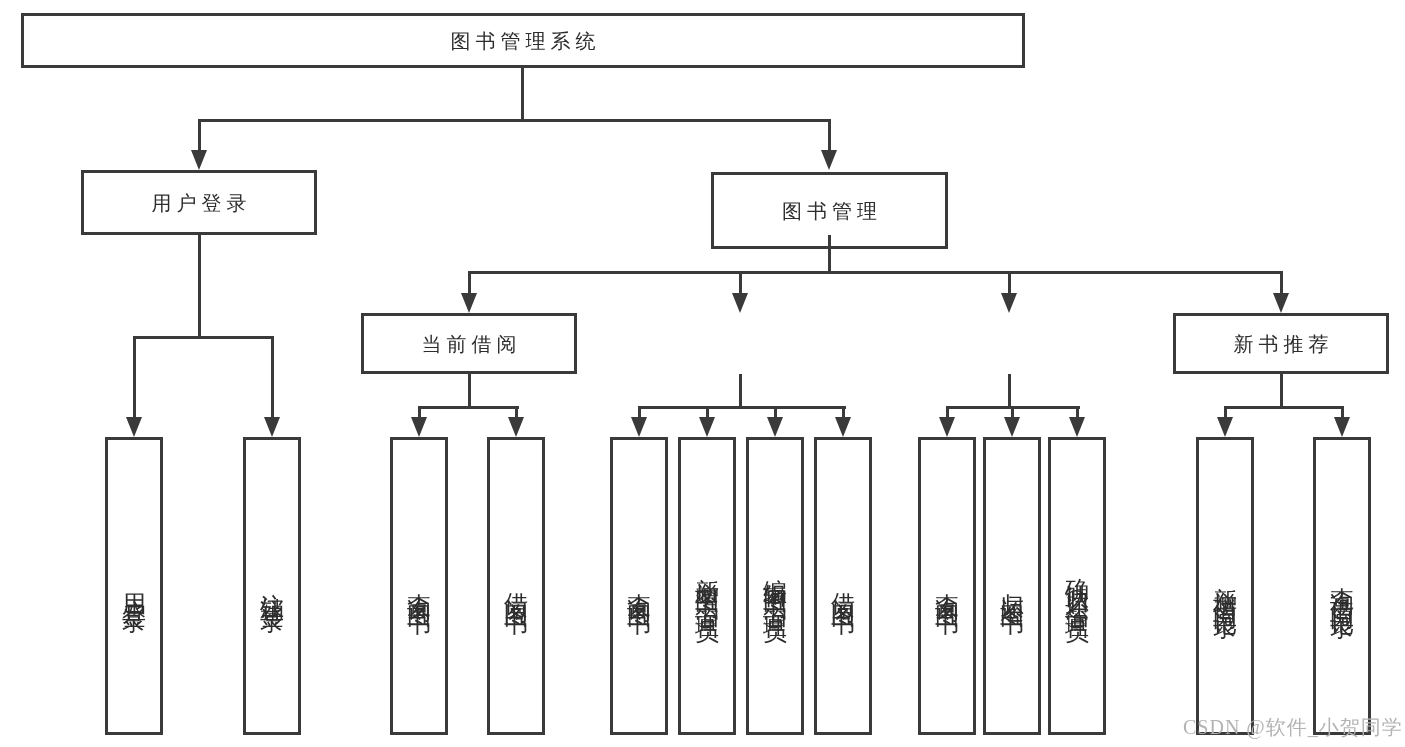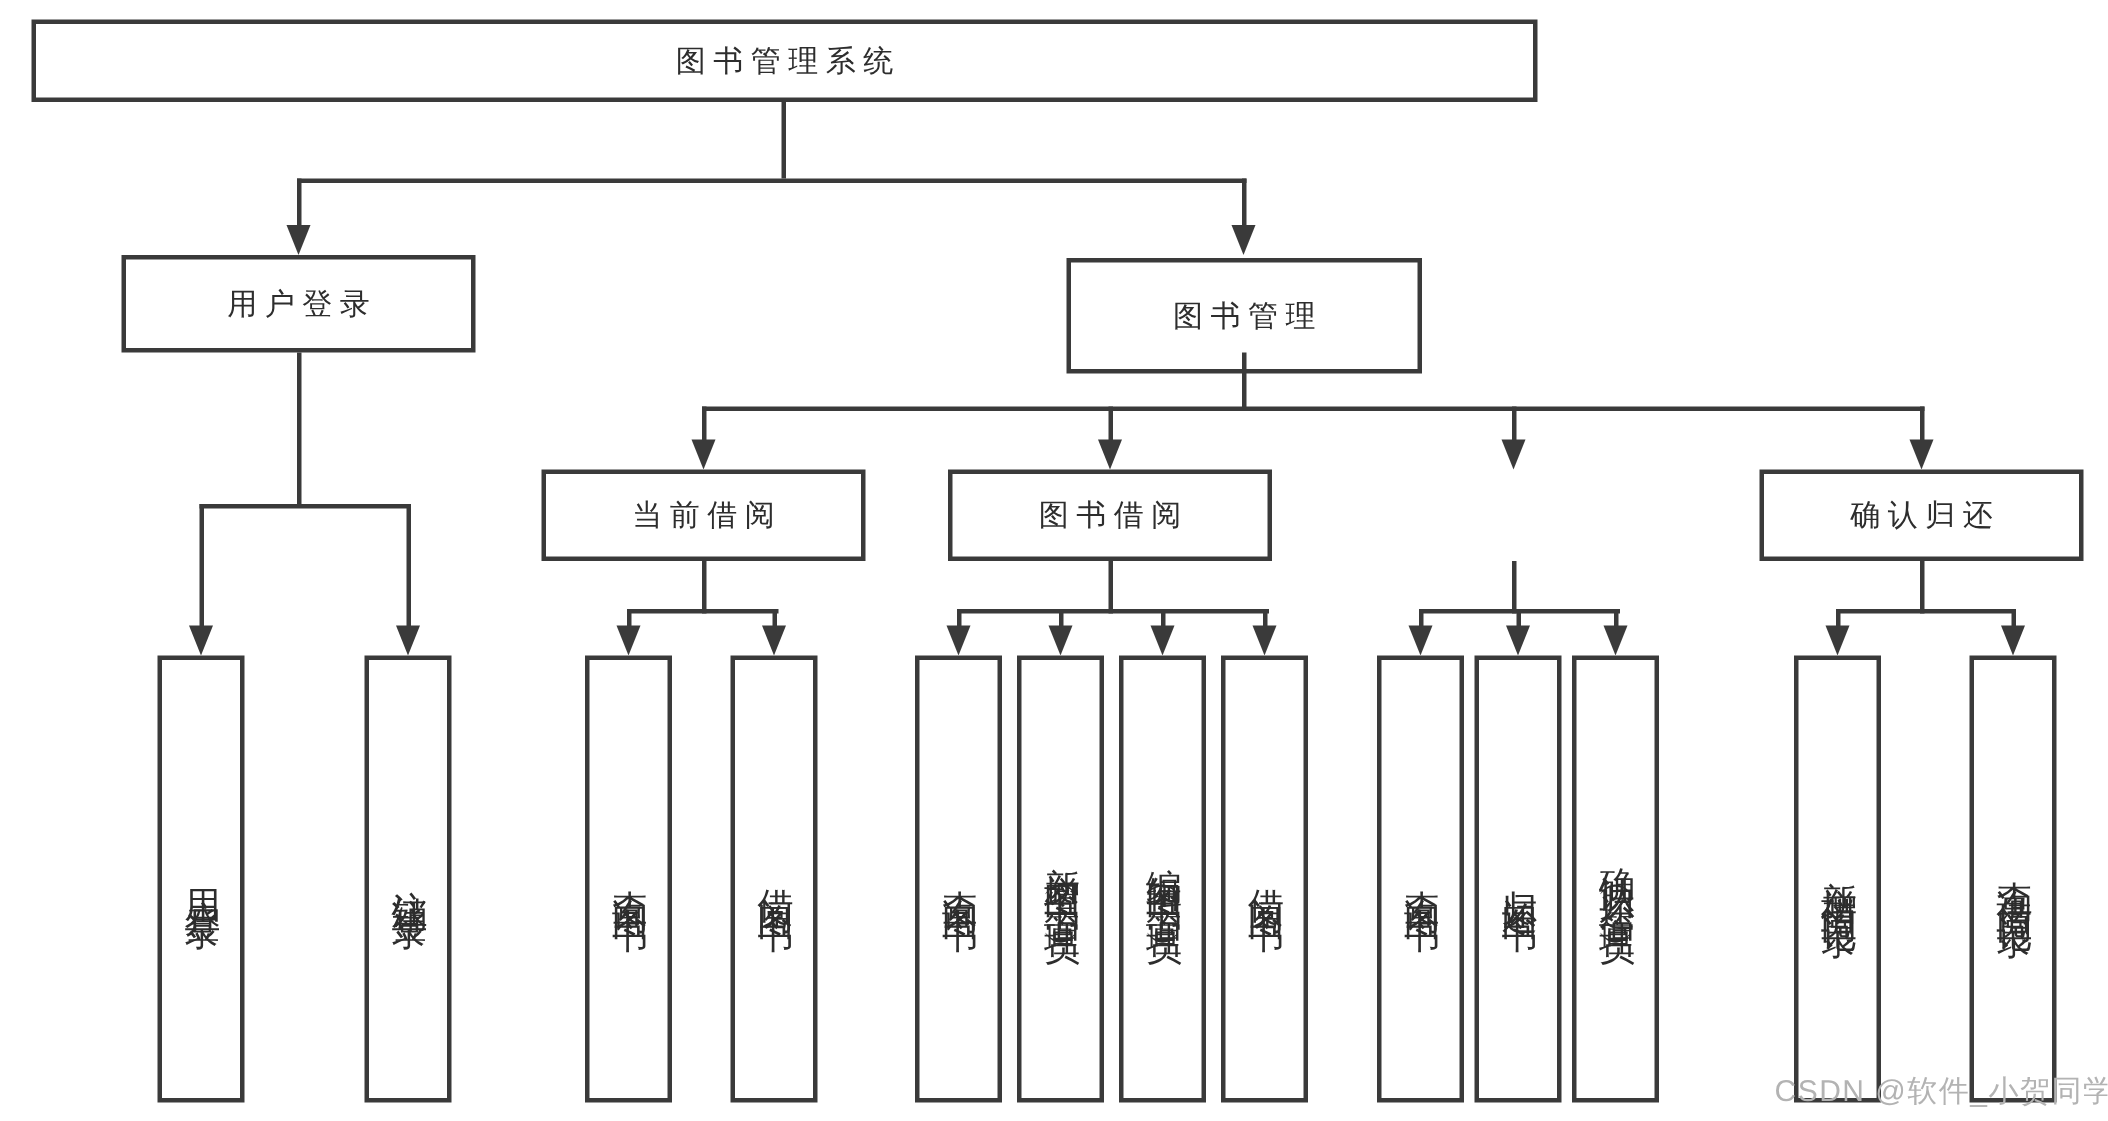--- a/index.html
+++ b/index.html
@@ -10,7 +10,7 @@
   }
   *{margin:0;padding:0;box-sizing:border-box;}
   body{background:var(--background);font-family:"Liberation Sans","DejaVu Sans",sans-serif;}
-  .stage{position:relative;width:1405px;height:747px;background:var(--background);overflow:hidden;}
+  .stage{position:relative;width:1405px;height:747px;background:var(--background);overflow:hidden;font-family:Liberation Serif, serif;}
   .hbox{
     position:absolute;border:3px solid var(--line);background:#fff;
     display:flex;align-items:center;justify-content:center;

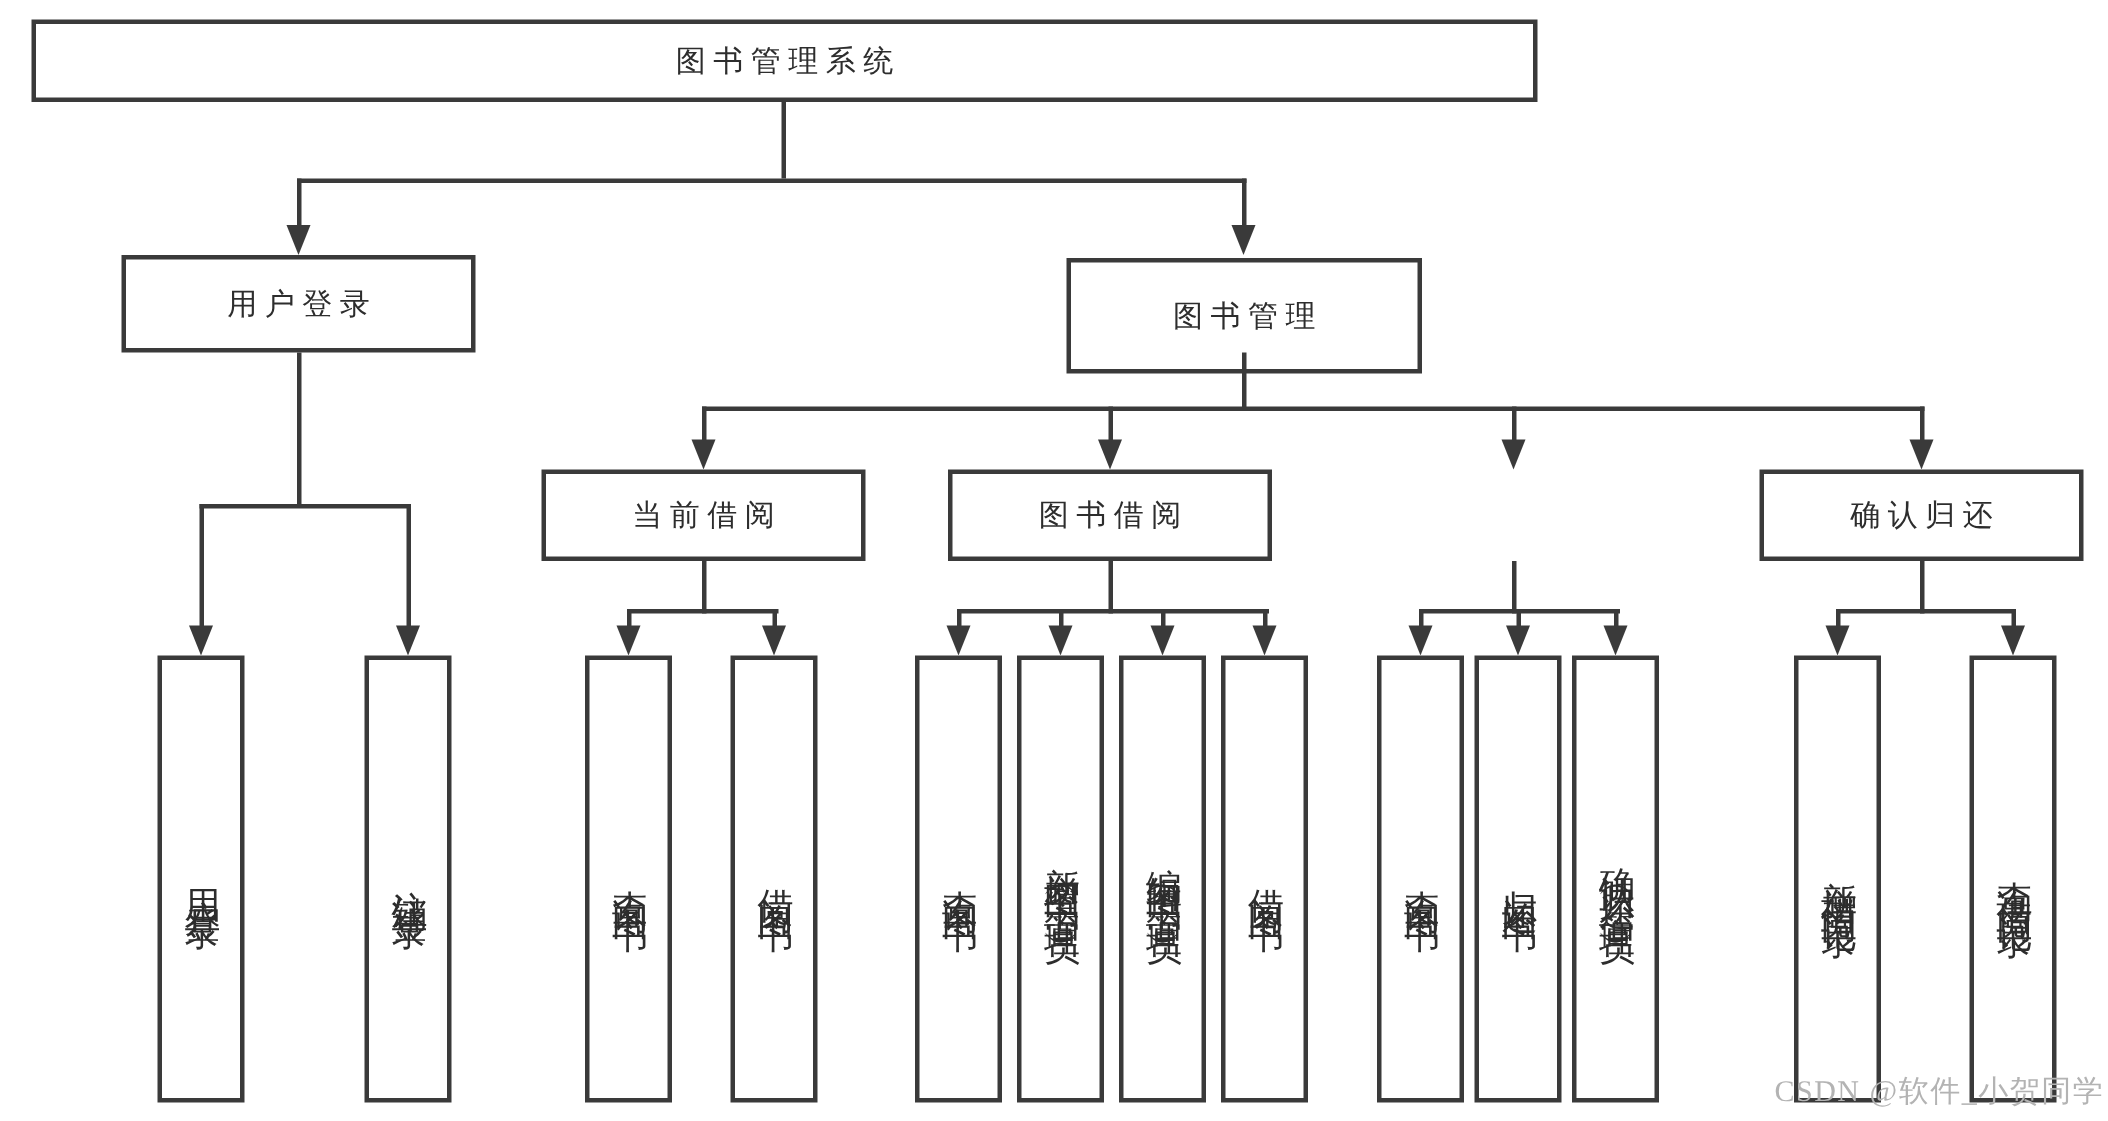--- a/index.html
+++ b/index.html
@@ -82,9 +82,6 @@
 
   <div class="hbox" style="left:361px;top:313px;width:216px;height:61px">
     <span>当前借阅</span>
-  </div>
-  <div class="hbox" style="left:632px;top:313px;width:216px;height:61px">
-    <span>图书借阅</span>
   </div>
   <div class="hbox" style="left:1173px;top:313px;width:216px;height:61px">
     <span>确认归还</span>

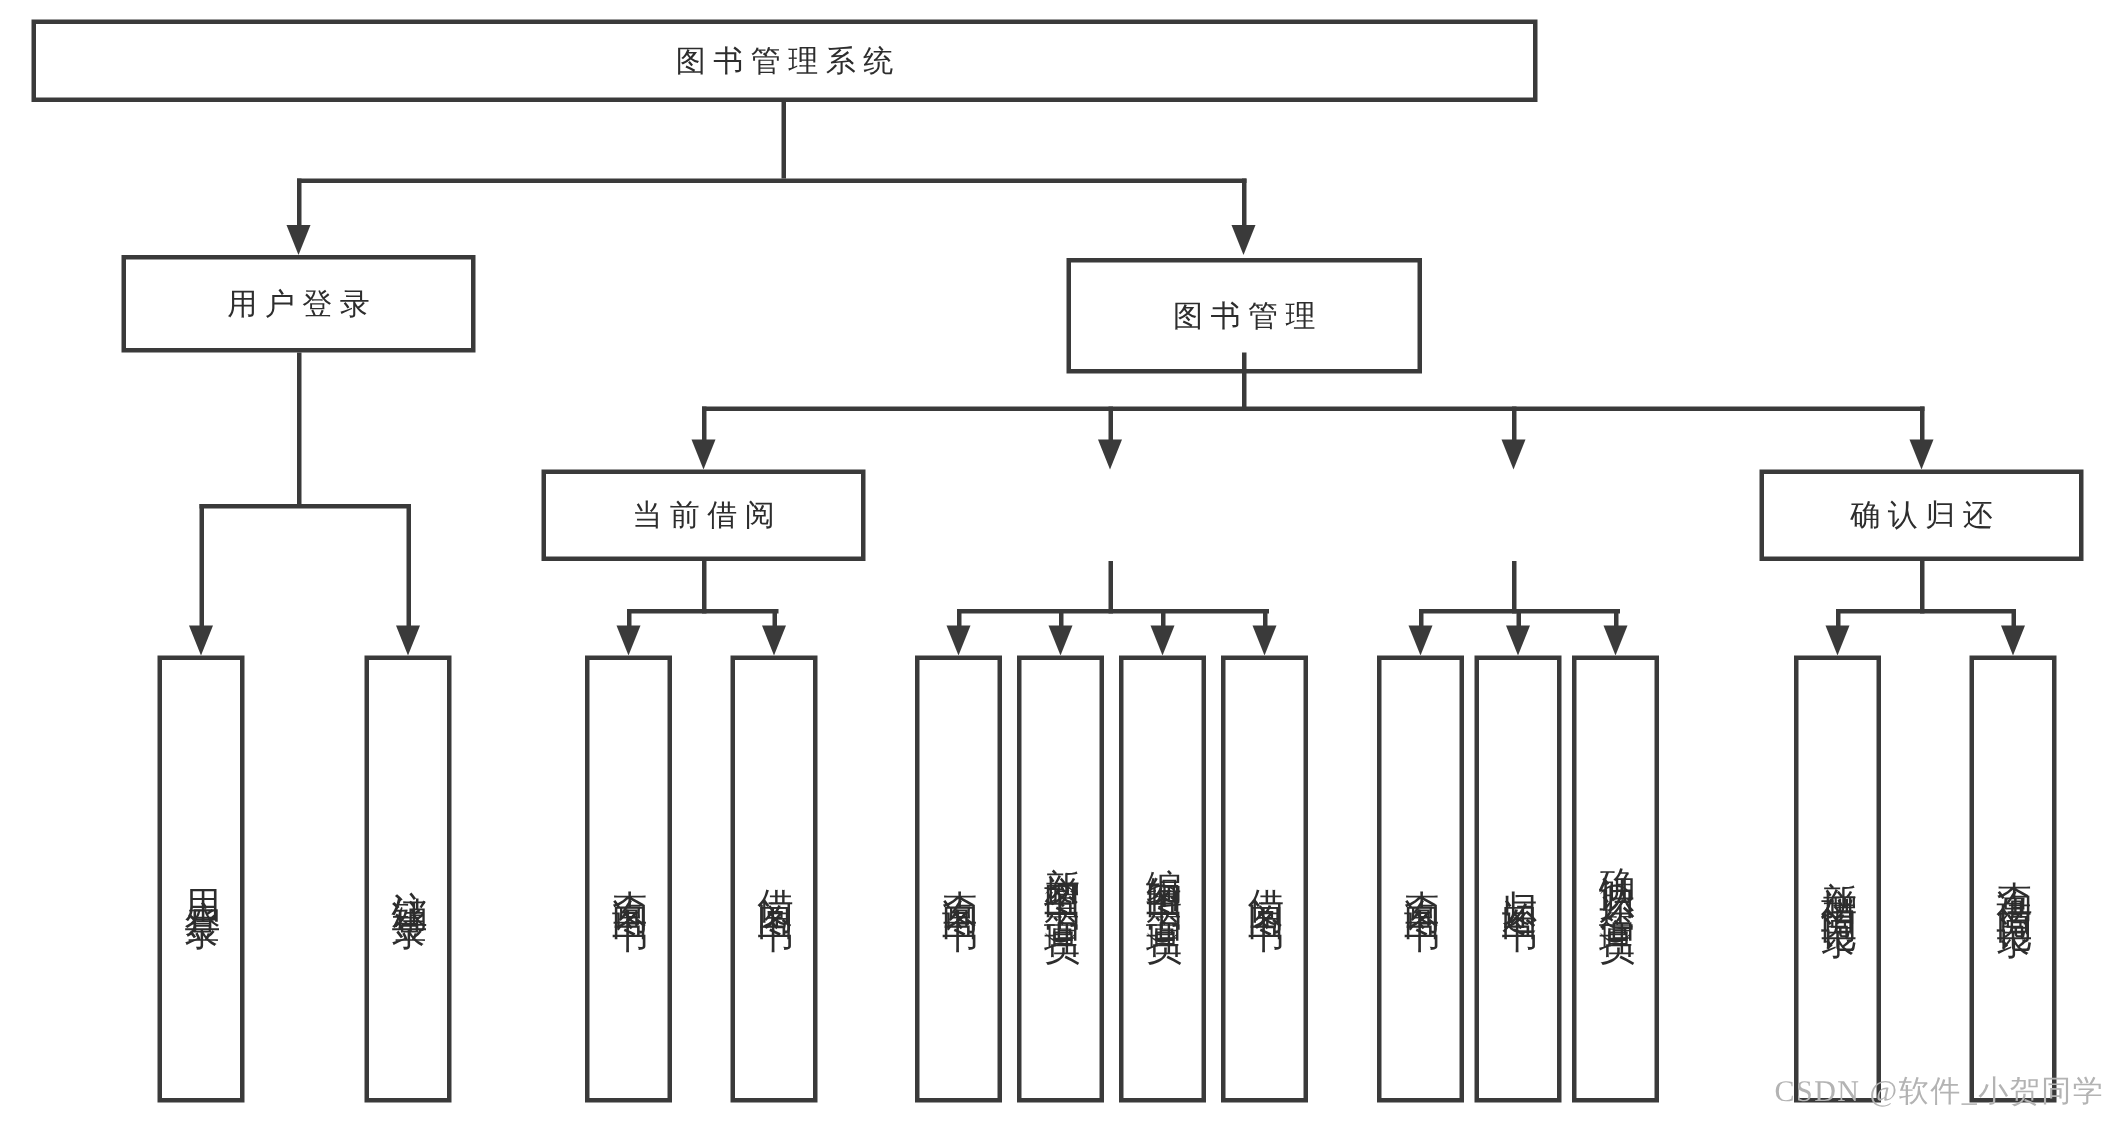--- a/index.html
+++ b/index.html
@@ -84,7 +84,7 @@
     <span>当前借阅</span>
   </div>
   <div class="hbox" style="left:1173px;top:313px;width:216px;height:61px">
-    <span>确认归还</span>
+    <span>新书推荐</span>
   </div>
 
   <div class="vline" style="left:468px;top:374px;height:35px"></div>

